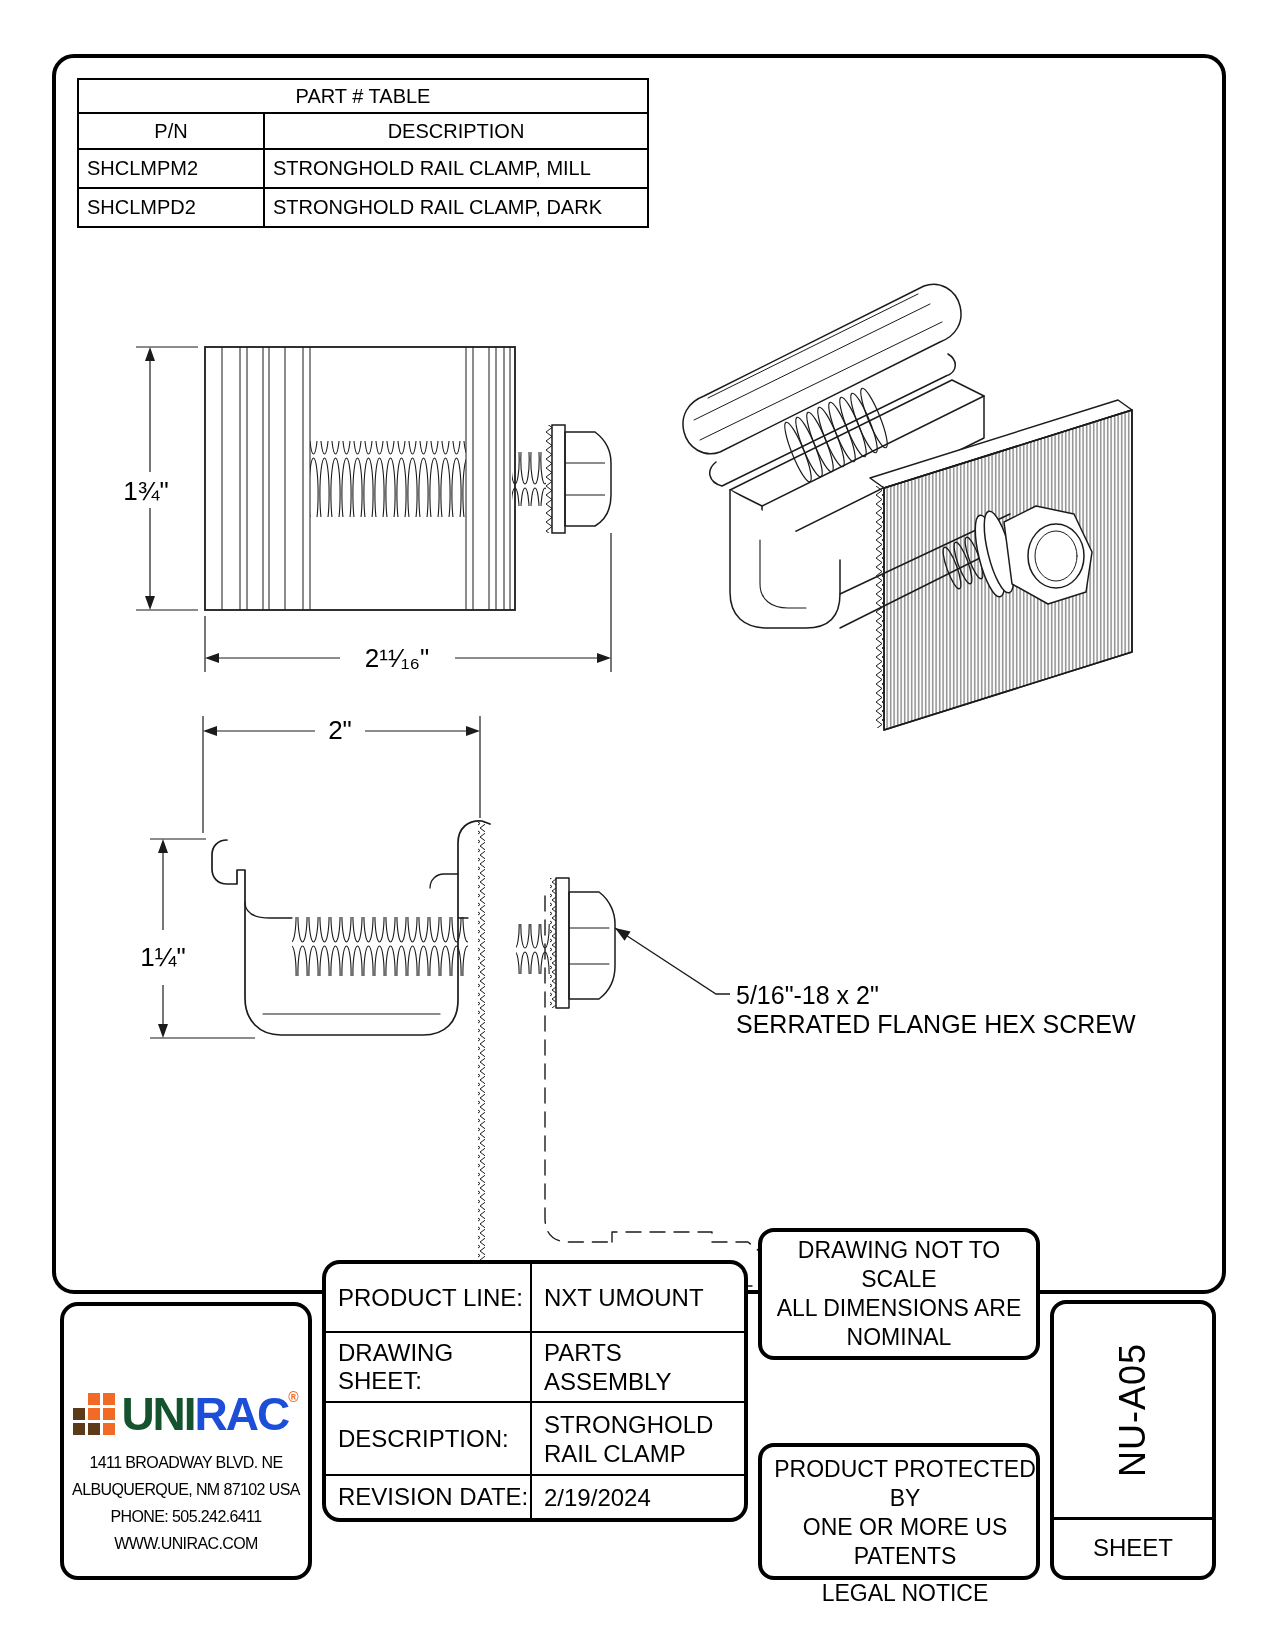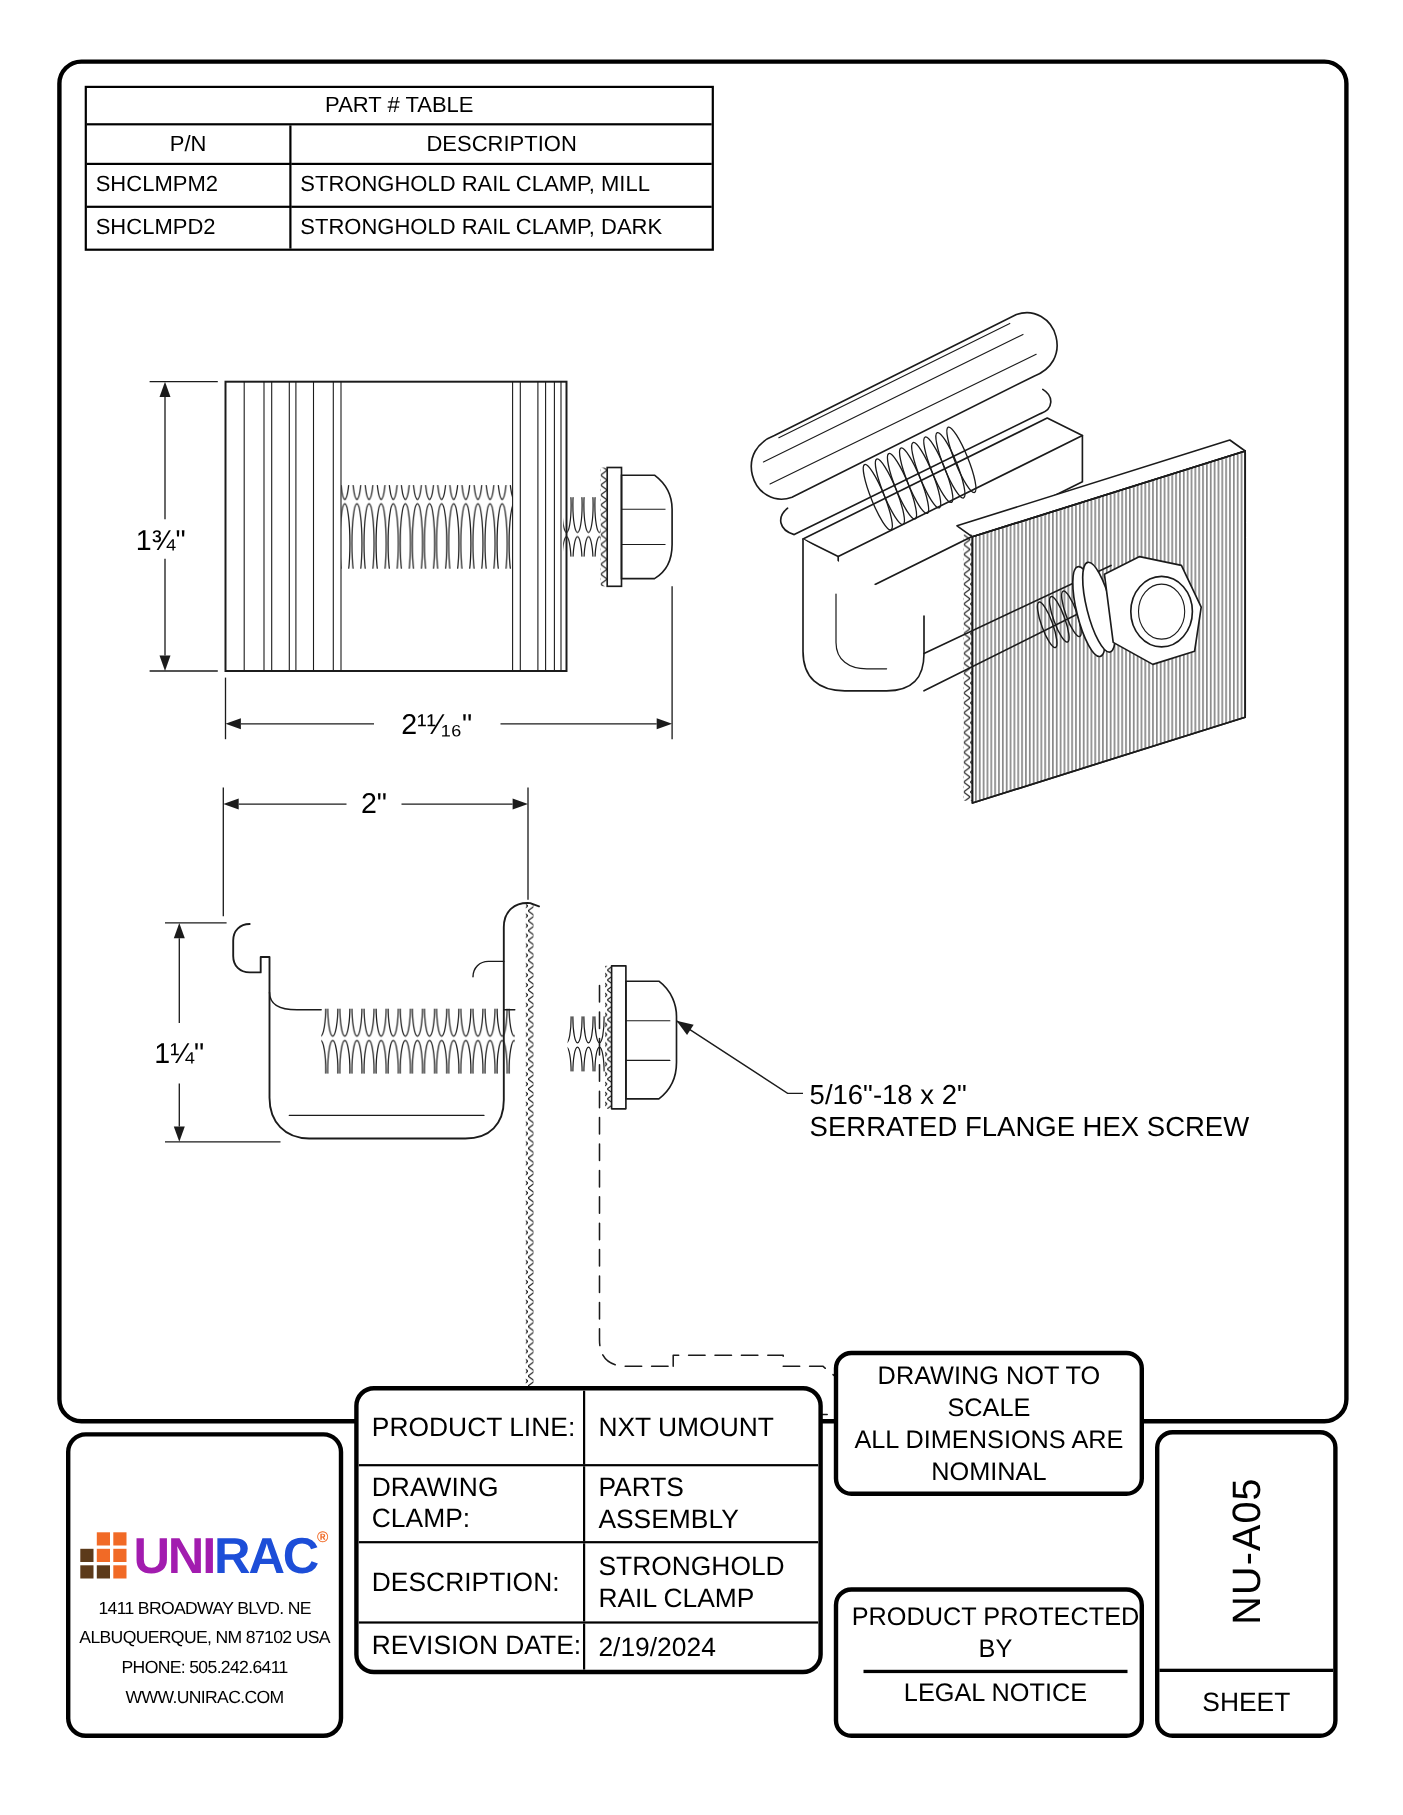--- a/index.html
+++ b/index.html
@@ -277,7 +277,7 @@
       <div class="info-value">NXT UMOUNT</div>
     </div>
     <div class="info-row">
-      <div class="info-label">DRAWING CLAMP:</div>
+      <div class="info-label">DRAWING SHEET:</div>
       <div class="info-value">PARTS ASSEMBLY</div>
     </div>
     <div class="info-row">

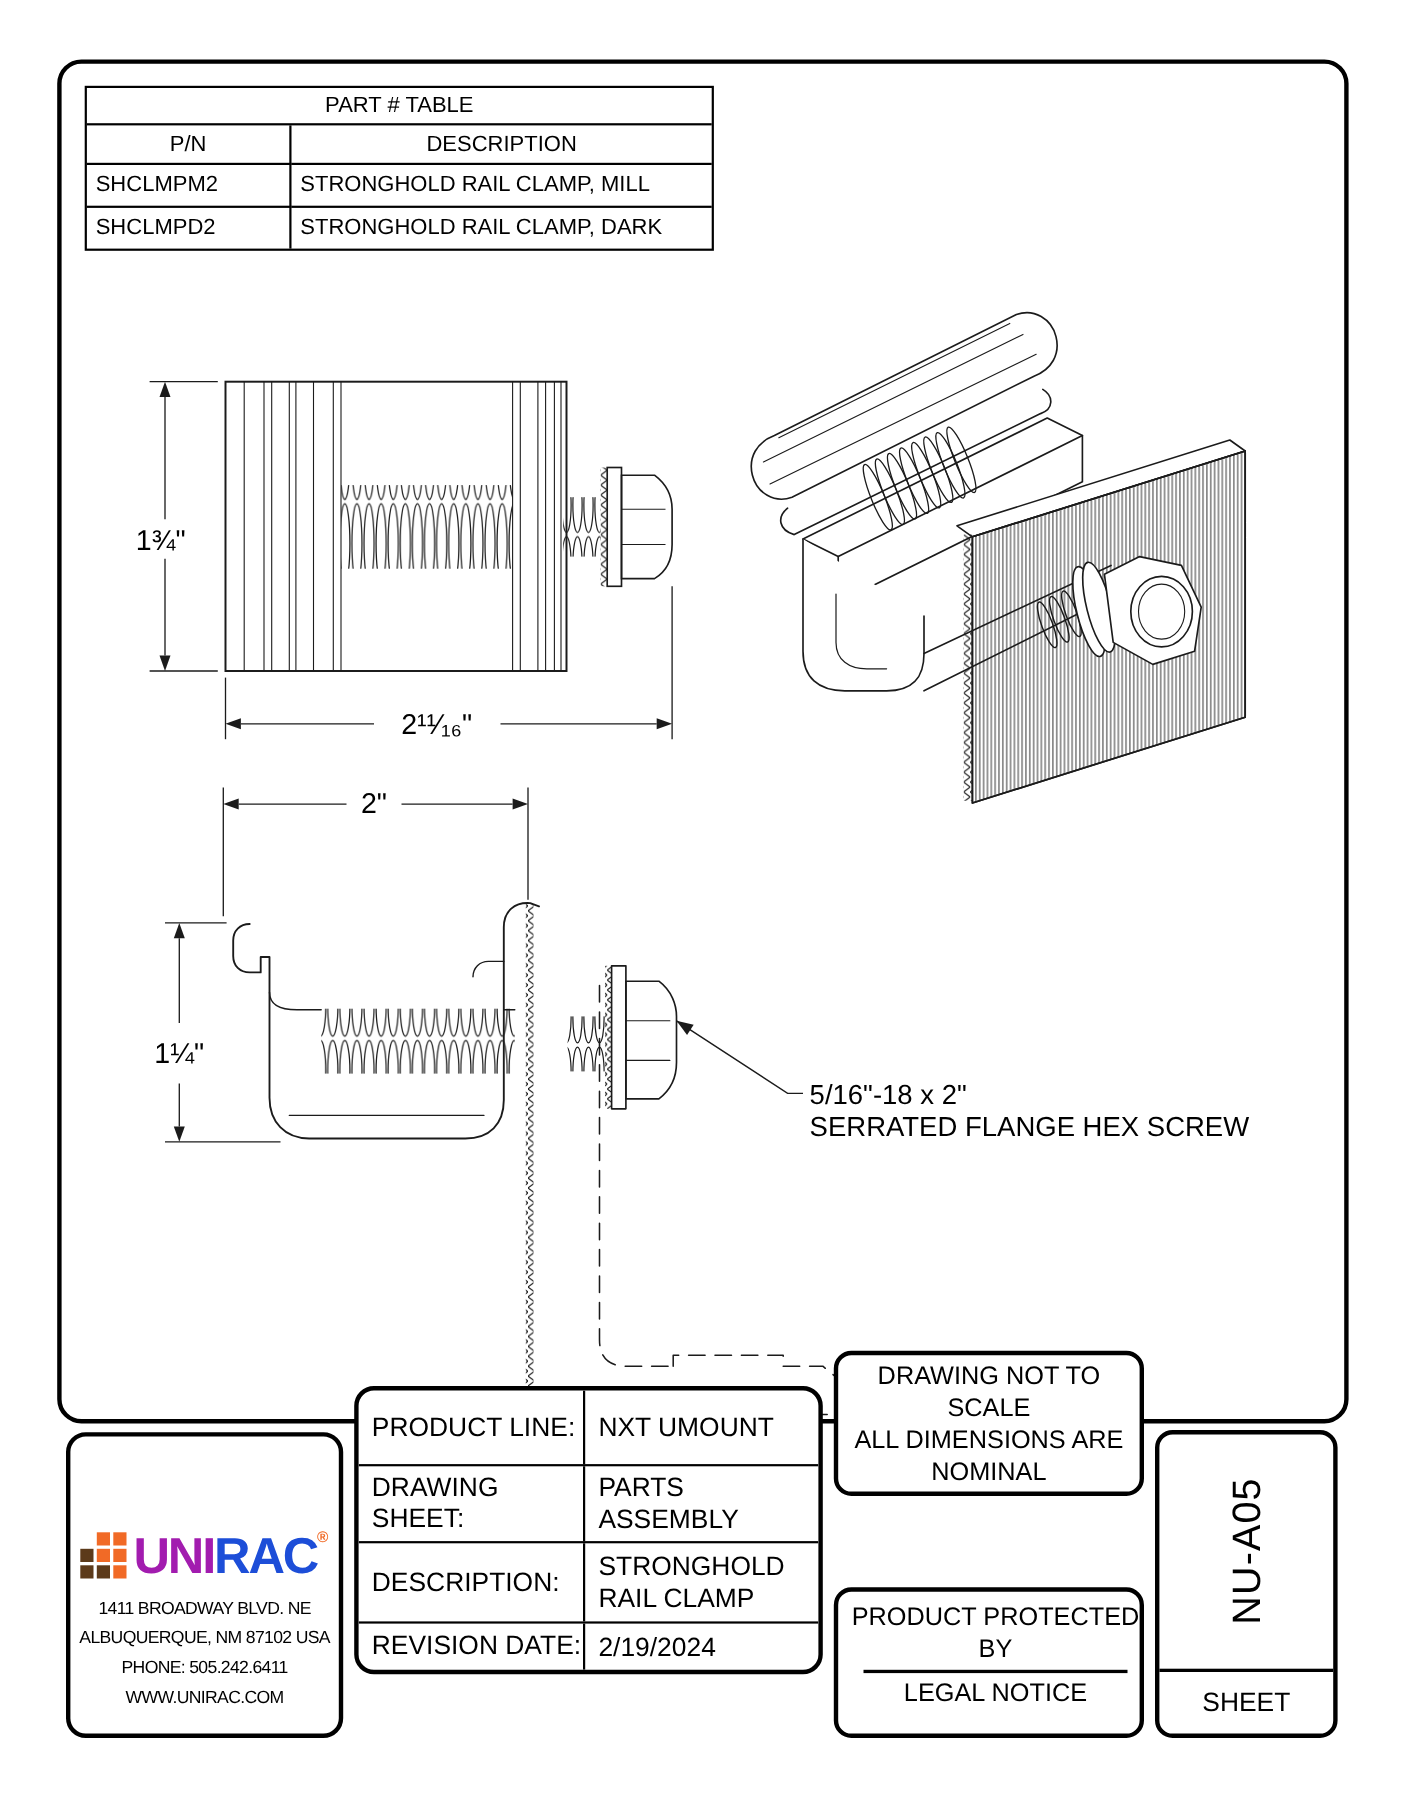--- a/index.html
+++ b/index.html
@@ -36,7 +36,7 @@
   .sq.b{background:#5C3A1A;}
   .sq.e{background:transparent;}
   .logo-text{font-size:46px;font-weight:bold;letter-spacing:-2px;line-height:1;white-space:nowrap;}
-  .logo-text .uni{color:#a21caf;}
+  .logo-text .uni{color:#14532d;}
   .logo-text .rac{color:#1d4ed8;}
   .logo-text .reg{font-size:14px;color:#F16A26;vertical-align:28px;letter-spacing:0;}
   .addr{margin-top:12px;text-align:center;font-size:16px;line-height:27px;letter-spacing:-0.6px;}

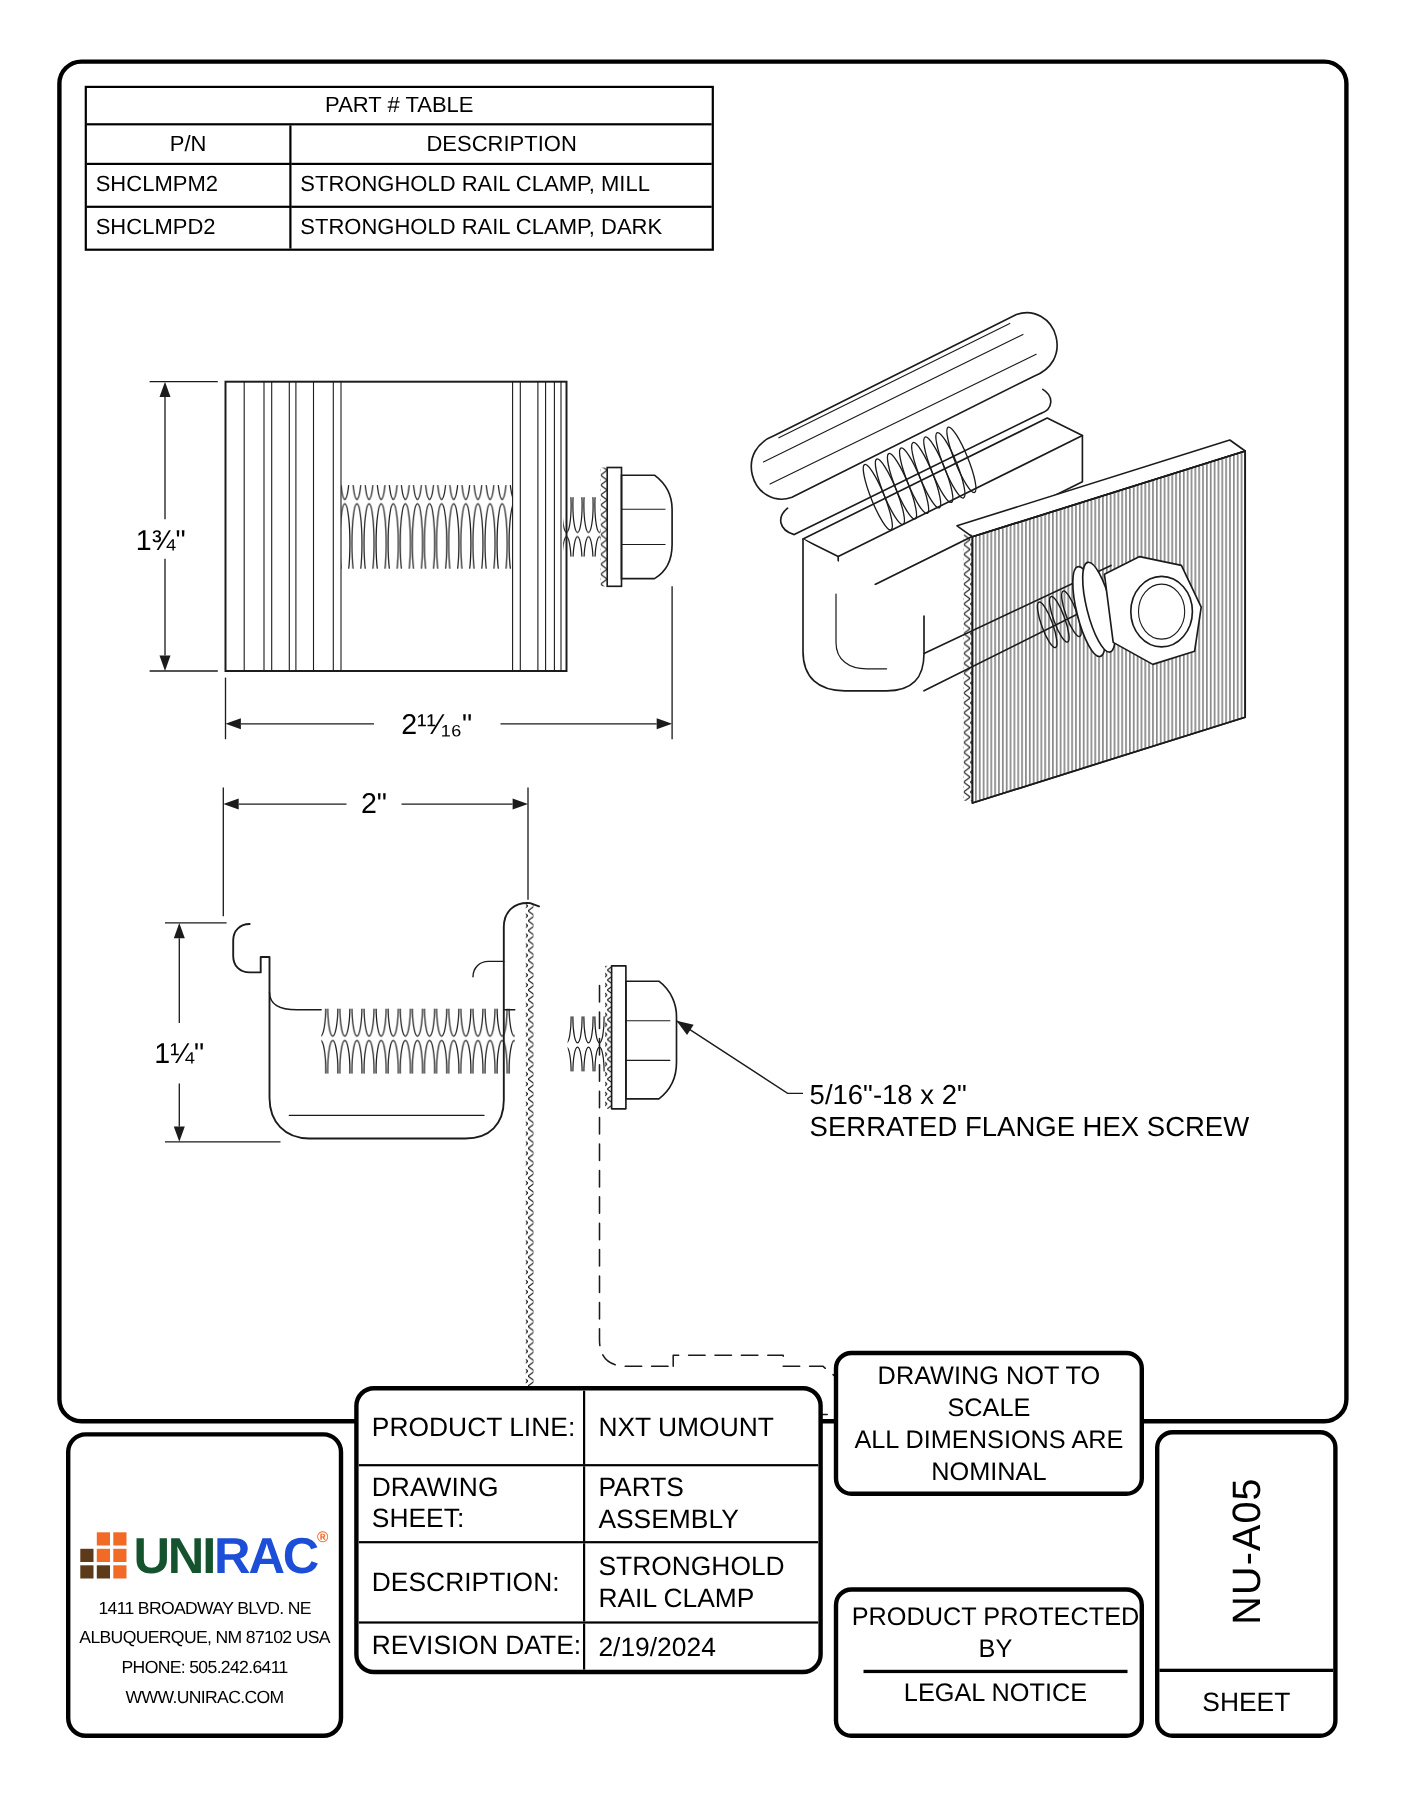--- a/index.html
+++ b/index.html
@@ -297,6 +297,7 @@
   </div>
   <div class="tb notice-box2">
     <div>PRODUCT PROTECTED BY</div>
+    <div>ONE OR MORE US PATENTS</div>
     <div class="legal-divider"></div>
     <div>LEGAL NOTICE</div>
   </div>

